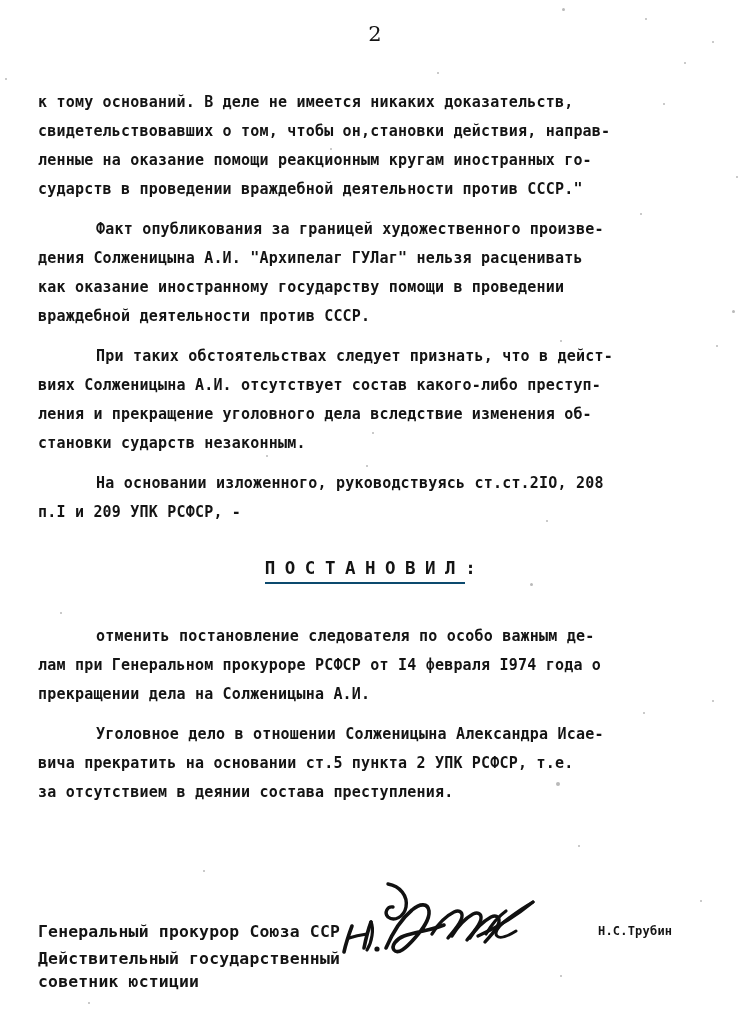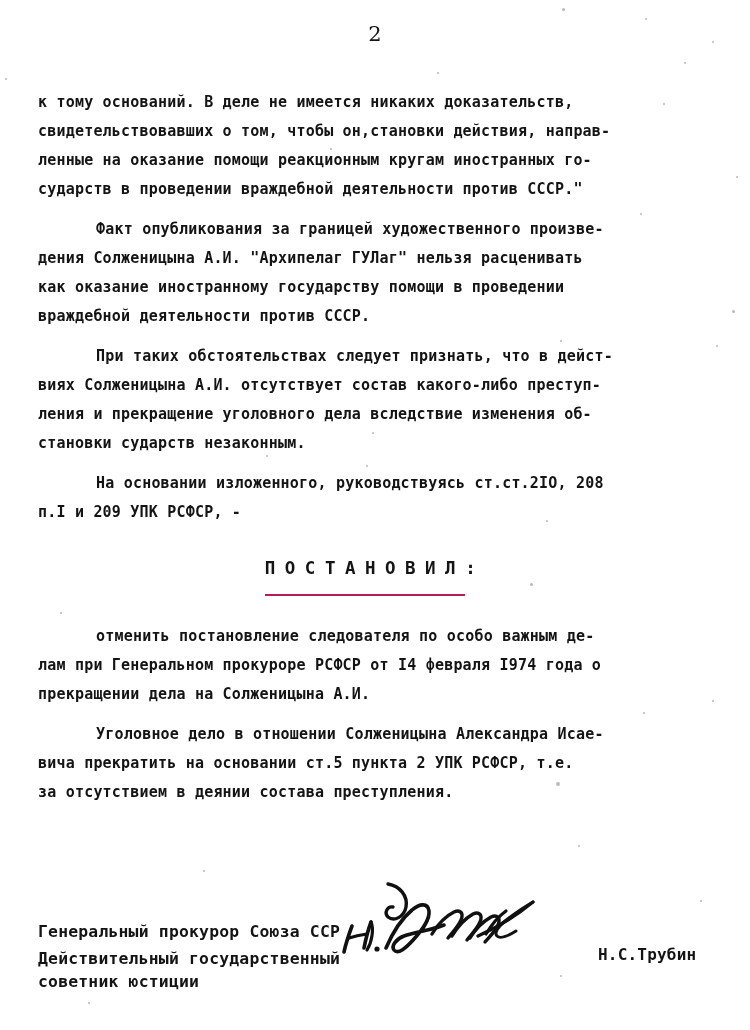--- a/index.html
+++ b/index.html
@@ -74,8 +74,8 @@
     white-space: pre;
   }
   .ruling-heading .word {
-    border-bottom: 2px solid #be185d;
-    padding-bottom: 16px;
+    border-bottom: 2px solid #0c4a6e;
+    padding-bottom: 4px;
   }
   .ruling-heading .colon {
     border-bottom: none;

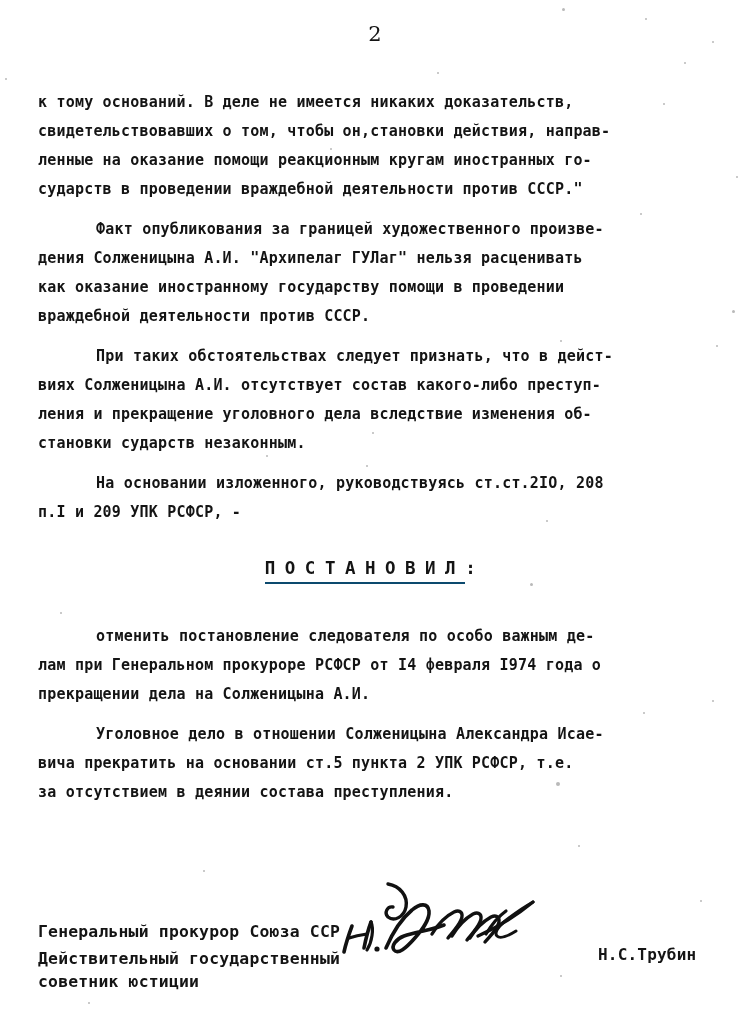--- a/index.html
+++ b/index.html
@@ -116,11 +116,10 @@
     position: absolute;
     left: 560px;
     top: 46px;
-    font-size: 16px;
+    font-size: 12px;
     font-weight: 700;
     white-space: pre;
     letter-spacing: 0.2px;
-    margin-top: 21px;
   }
 
   .autograph {

